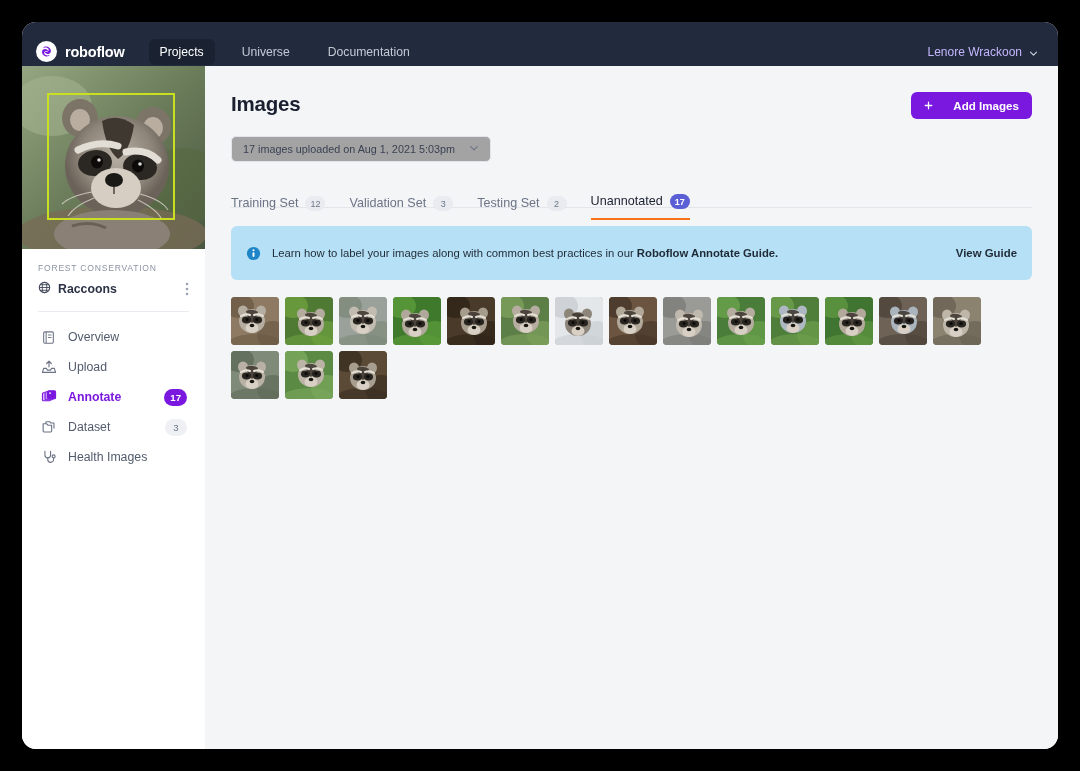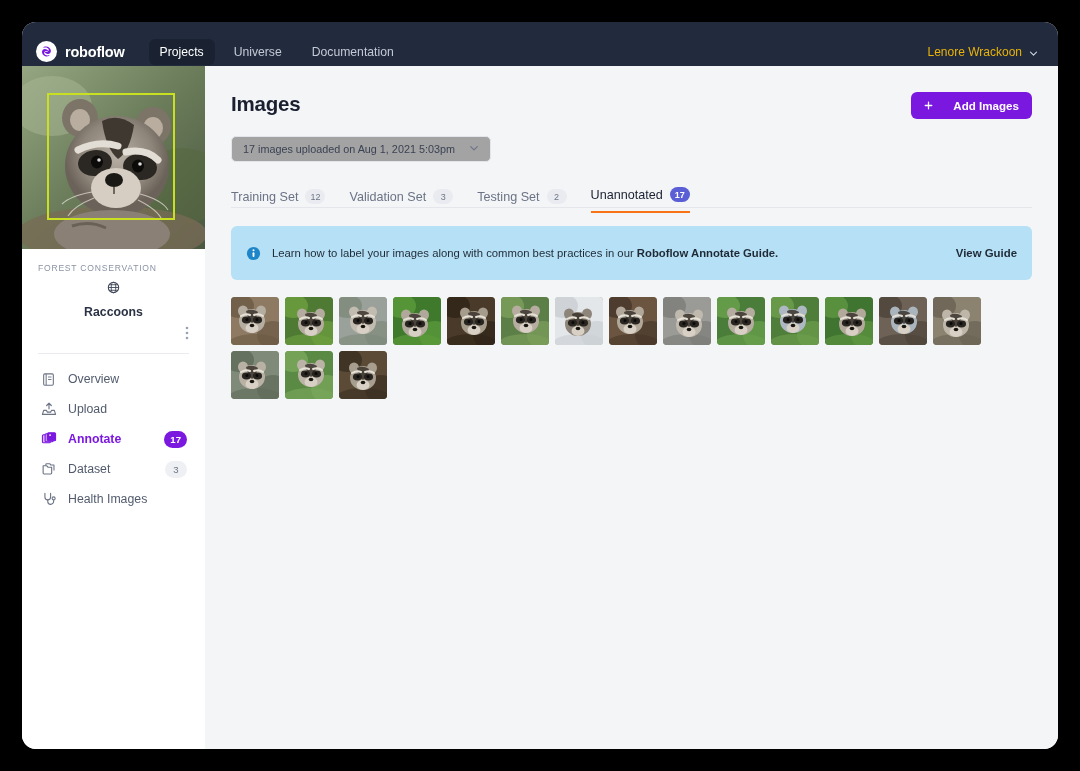--- a/index.html
+++ b/index.html
@@ -47,7 +47,7 @@
     font-weight: bold;
     letter-spacing: -0.2px;
   }
-  .nav-links { display: flex; align-items: center; gap: 8px; margin-left: 24px; }
+  .nav-links { display: flex; align-items: center; gap: 16px; margin-left: 24px; }
   .nav-link {
     color: #c3cad6;
     font-size: 12.2px;

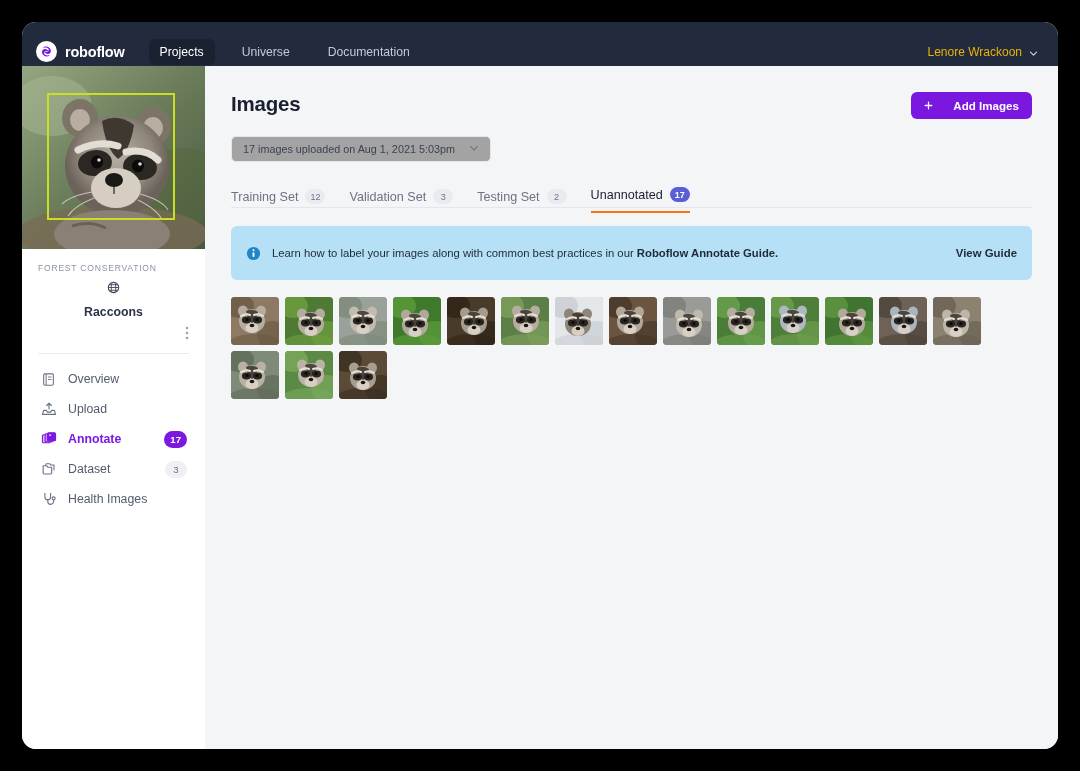--- a/index.html
+++ b/index.html
@@ -60,7 +60,7 @@
   .user-menu {
     margin-left: auto;
     display: flex; align-items: center; gap: 7px;
-    color: #eab308; font-size: 12px;
+    color: #c4b5fd; font-size: 12px;
   }
   .caret { width: 9px; height: 9px; }
 

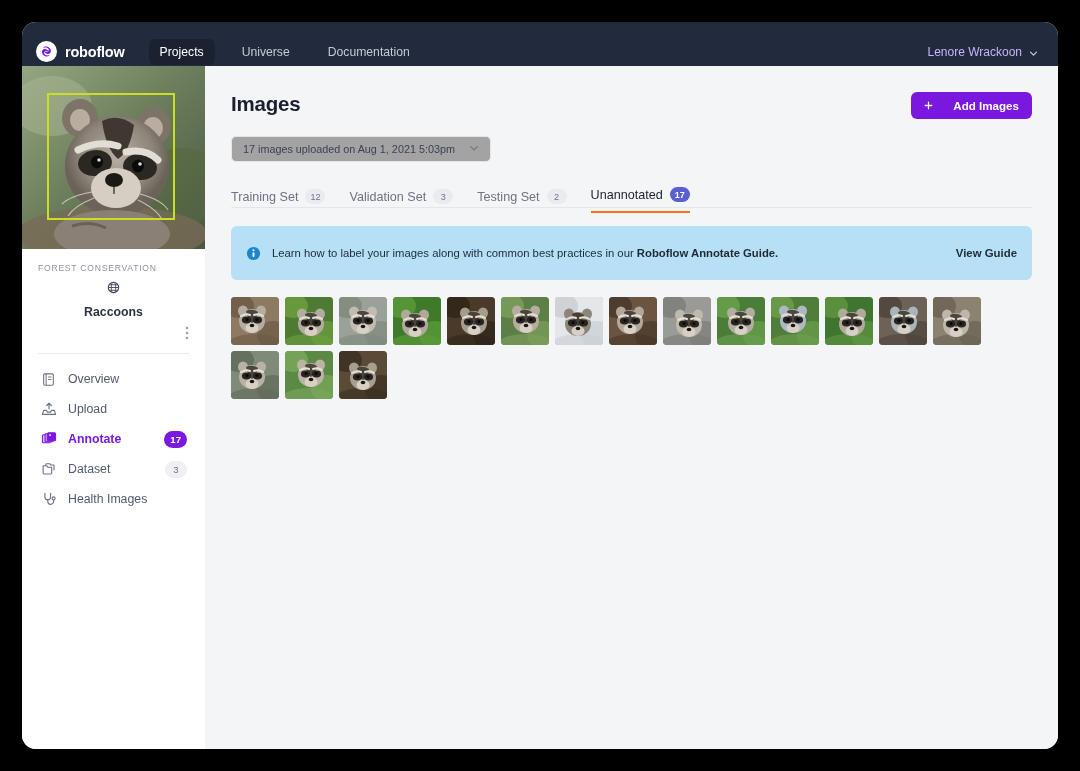--- a/index.html
+++ b/index.html
@@ -175,13 +175,13 @@
     border-bottom: 1px solid #e4e6eb;
   }
   .tab {
-    display: flex; align-items: center; gap: 7px;
+    display: flex; align-items: flex-start; gap: 7px;
     padding-bottom: 9px;
     font-size: 12.6px;
     color: #6b7385;
     cursor: pointer;
     position: relative;
-    top: 6px;
+    top: 13px;
   }
   .tab.active { color: #1b2030; border-bottom: 2px solid #f97316; }
   .tab-count {

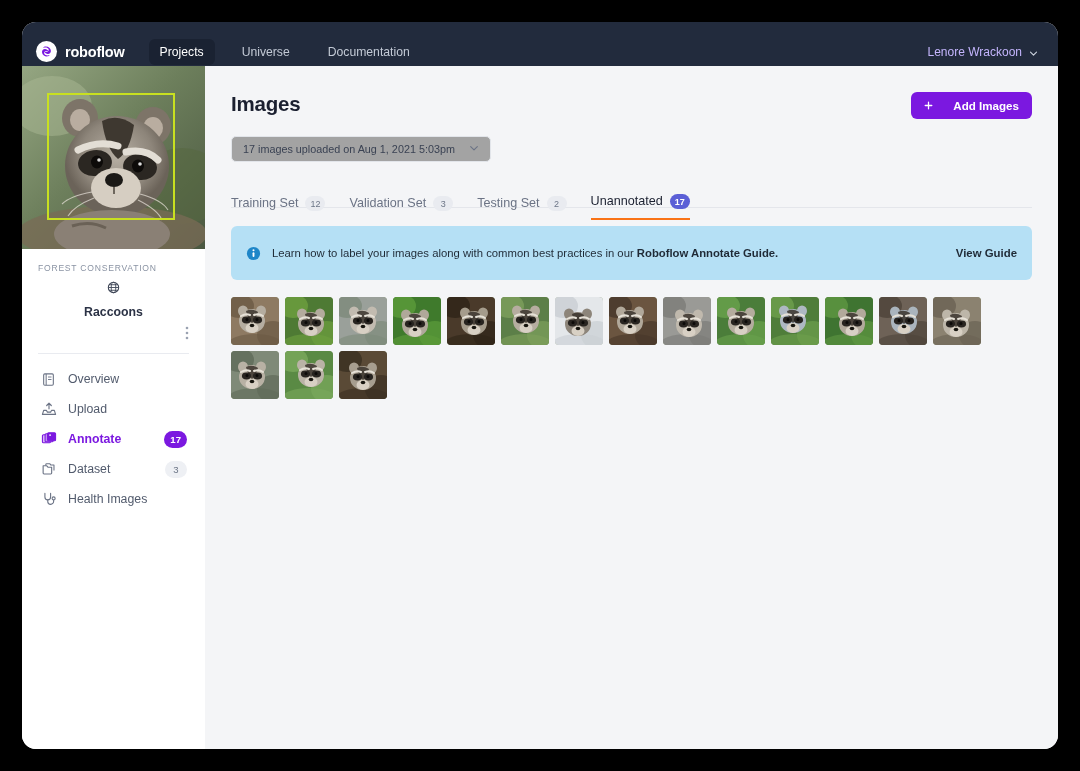--- a/index.html
+++ b/index.html
@@ -97,7 +97,7 @@
     text-transform: uppercase;
     margin-bottom: 7px;
   }
-  .proj-row { display: flex; align-items: center; gap: 7px; flex-direction: column; }
+  .proj-row { display: flex; align-items: center; gap: 7px; }
   .proj-name { font-size: 12.3px; font-weight: bold; color: #2b3245; }
   .proj-dots { margin-left: auto; color: #9aa2b1; font-size: 13px; letter-spacing: 0; line-height: 6px; }
   .divider { height: 1px; background: #e9ebf0; margin: 13px 16px 0 16px; }

